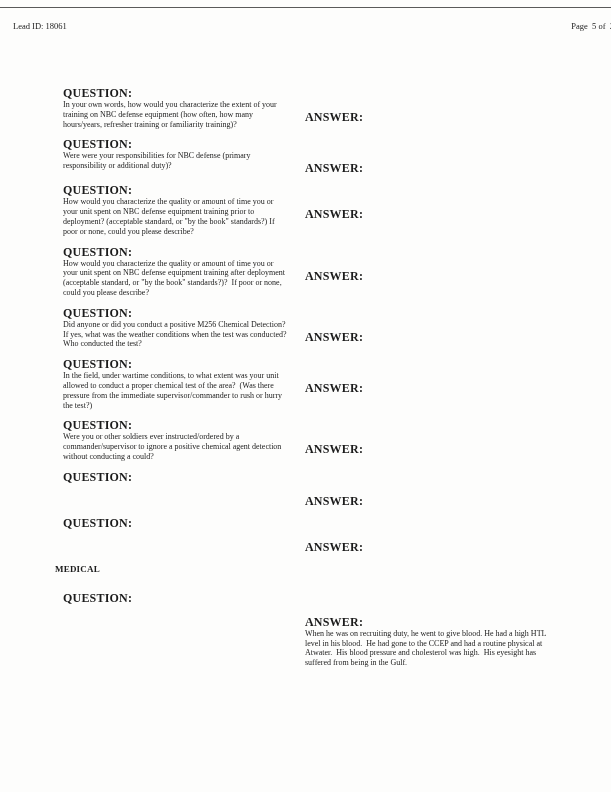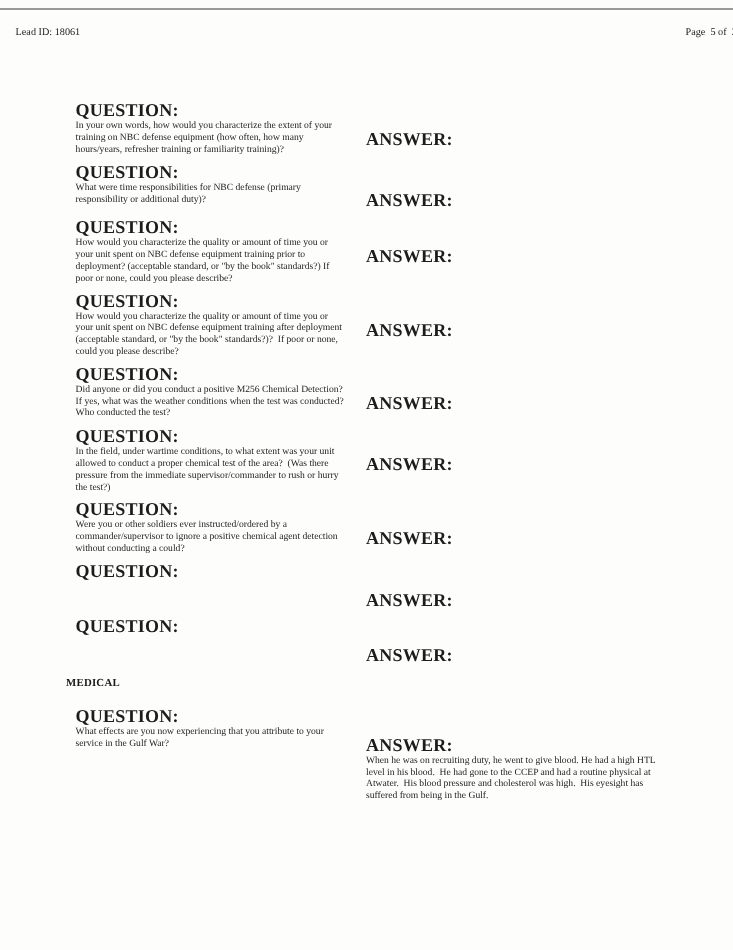--- a/index.html
+++ b/index.html
@@ -38,7 +38,7 @@
   .a-col { flex: 1; margin-top: 24px; }
   .q-label, .a-label {
     font-weight: bold;
-    font-size: 15px;
+    font-size: 12px;
     line-height: 11px;
     margin-bottom: 1px;
     letter-spacing: 0.2px;

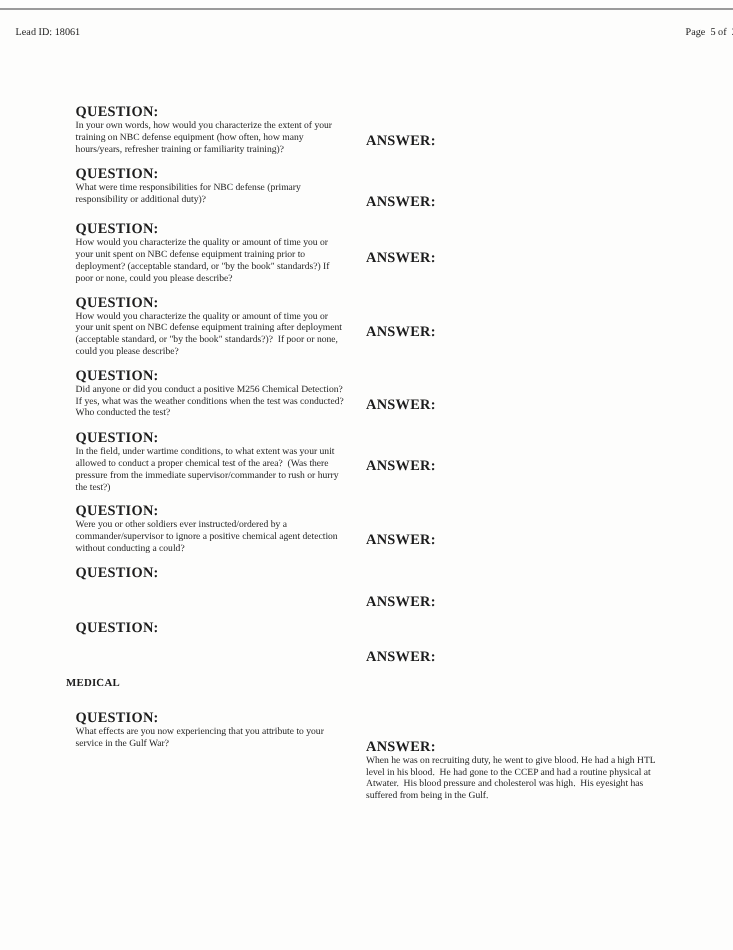--- a/index.html
+++ b/index.html
@@ -83,7 +83,7 @@
     <div class="qa-row">
       <div class="q-col">
         <div class="q-label">QUESTION:</div>
-        <div class="q-text">What were time responsibilities for NBC defense (primary responsibility or additional duty)?</div>
+        <div class="q-text">Were were your responsibilities for NBC defense (primary responsibility or additional duty)?</div>
       </div>
       <div class="a-col">
         <div class="a-label">ANSWER:</div>

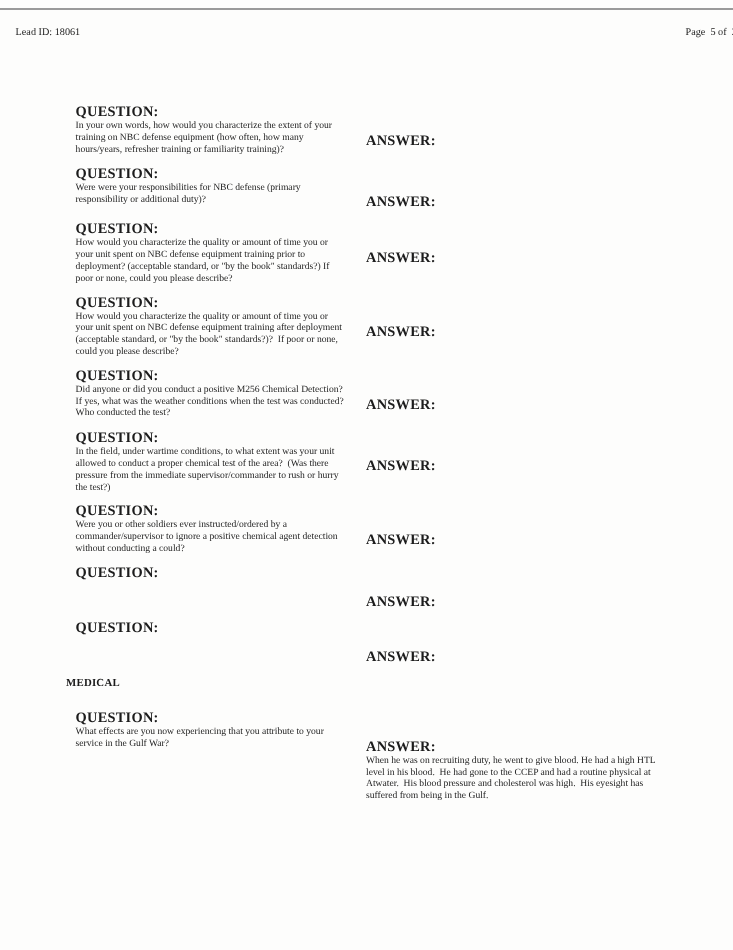--- a/index.html
+++ b/index.html
@@ -171,7 +171,6 @@
     <div class="qa-row">
       <div class="q-col">
         <div class="q-label">QUESTION:</div>
-        <div class="q-text">What effects are you now experiencing that you attribute to your service in the Gulf War?</div>
       </div>
       <div class="a-col">
         <div class="a-label">ANSWER:</div>

